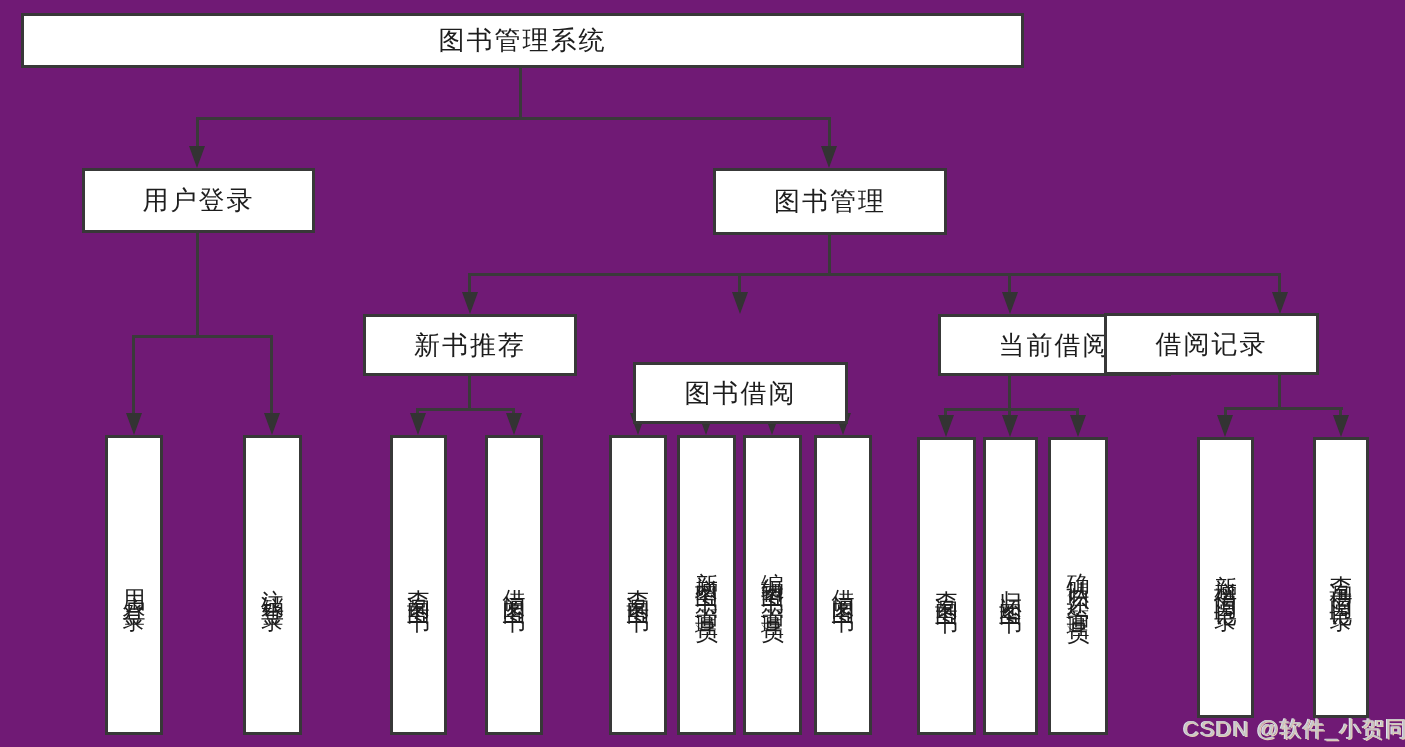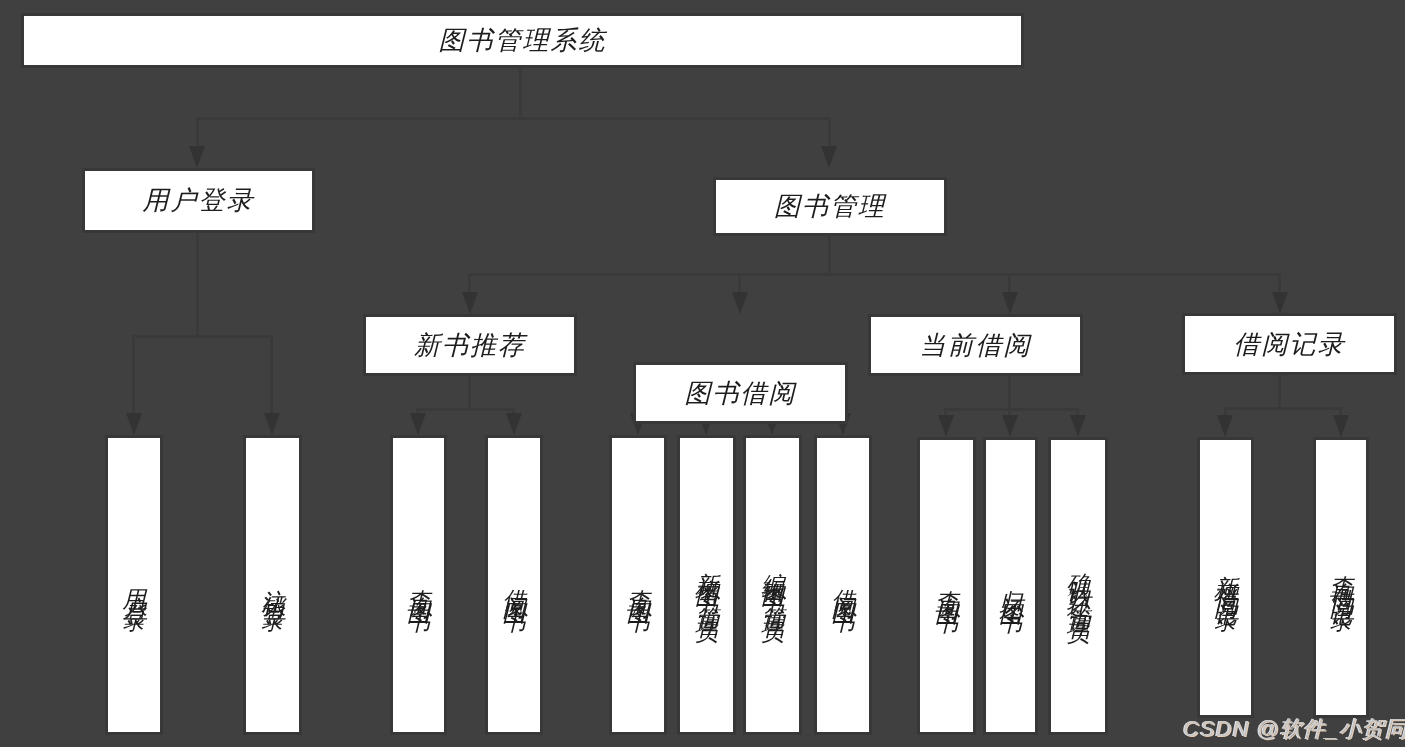--- a/index.html
+++ b/index.html
@@ -4,9 +4,8 @@
 <style>
   html,body{margin:0;padding:0;background:#ffffff;}
   .canvas{
-    position:relative;width:1405px;height:747px;background:#404040;overflow:hidden;
+    position:relative;width:1405px;height:747px;background:#701a75;overflow:hidden;
     font-family:"Liberation Sans","DejaVu Sans",sans-serif;
-    font-style:italic;
   }
   .box{
     position:absolute;background:#ffffff;border:3px solid #383838;box-sizing:border-box;

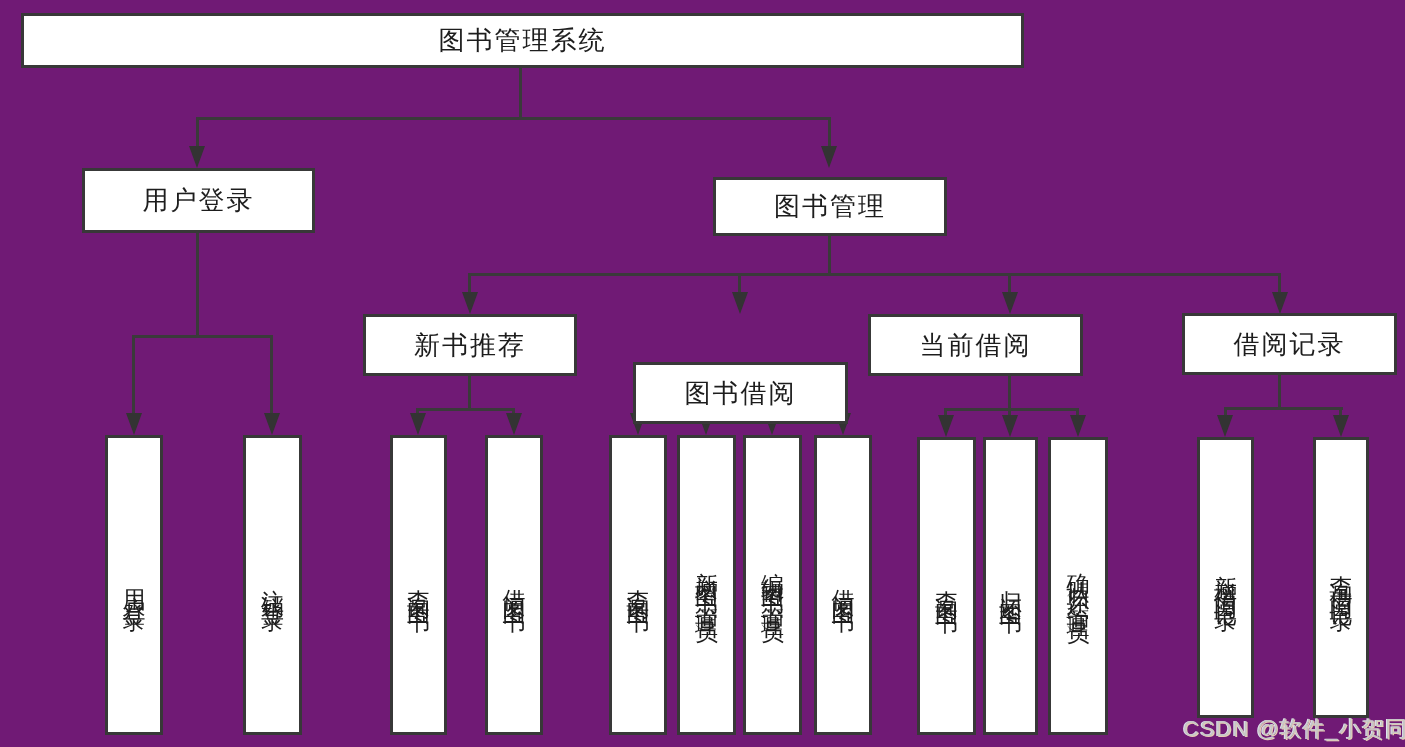--- a/index.html
+++ b/index.html
@@ -45,7 +45,7 @@
   <div class="arrow" style="left:821px;top:146px;"></div>
 
   <div class="box hbox" style="left:82px;top:168px;width:233px;height:65px;">用户登录</div>
-  <div class="box hbox" style="left:713px;top:177px;width:234px;height:59px;">图书管理</div>
+  <div class="box hbox" style="left:713px;top:168px;width:234px;height:67px;">图书管理</div>
 
   <div class="vline" style="left:196px;top:233px;height:102px;"></div>
   <div class="hline" style="left:132px;top:335px;width:141px;"></div>

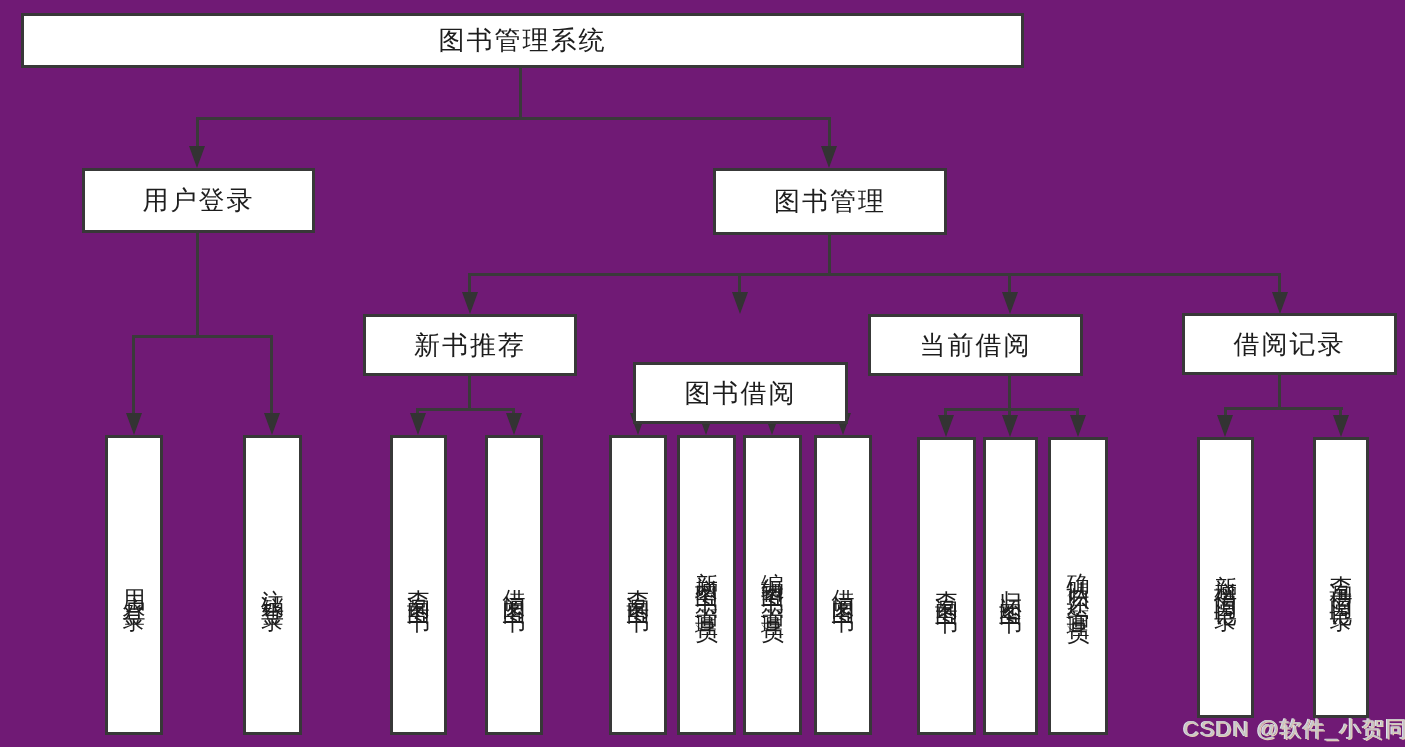--- a/index.html
+++ b/index.html
@@ -67,7 +67,7 @@
 
   <div class="box hbox" style="left:363px;top:314px;width:214px;height:62px;text-align:center;">新书推荐</div>
   <div class="box hbox" style="left:633px;top:314px;width:215px;height:62px;margin-top:48px;">图书借阅</div>
-  <div class="box hbox" style="left:868px;top:314px;width:215px;height:62px;">当前借阅</div>
+  <div class="box hbox" style="left:938px;top:314px;width:233px;height:62px;">当前借阅</div>
   <div class="box hbox" style="left:1182px;top:313px;width:215px;height:62px;">借阅记录</div>
 
   <div class="vline" style="left:468px;top:376px;height:32px;"></div>

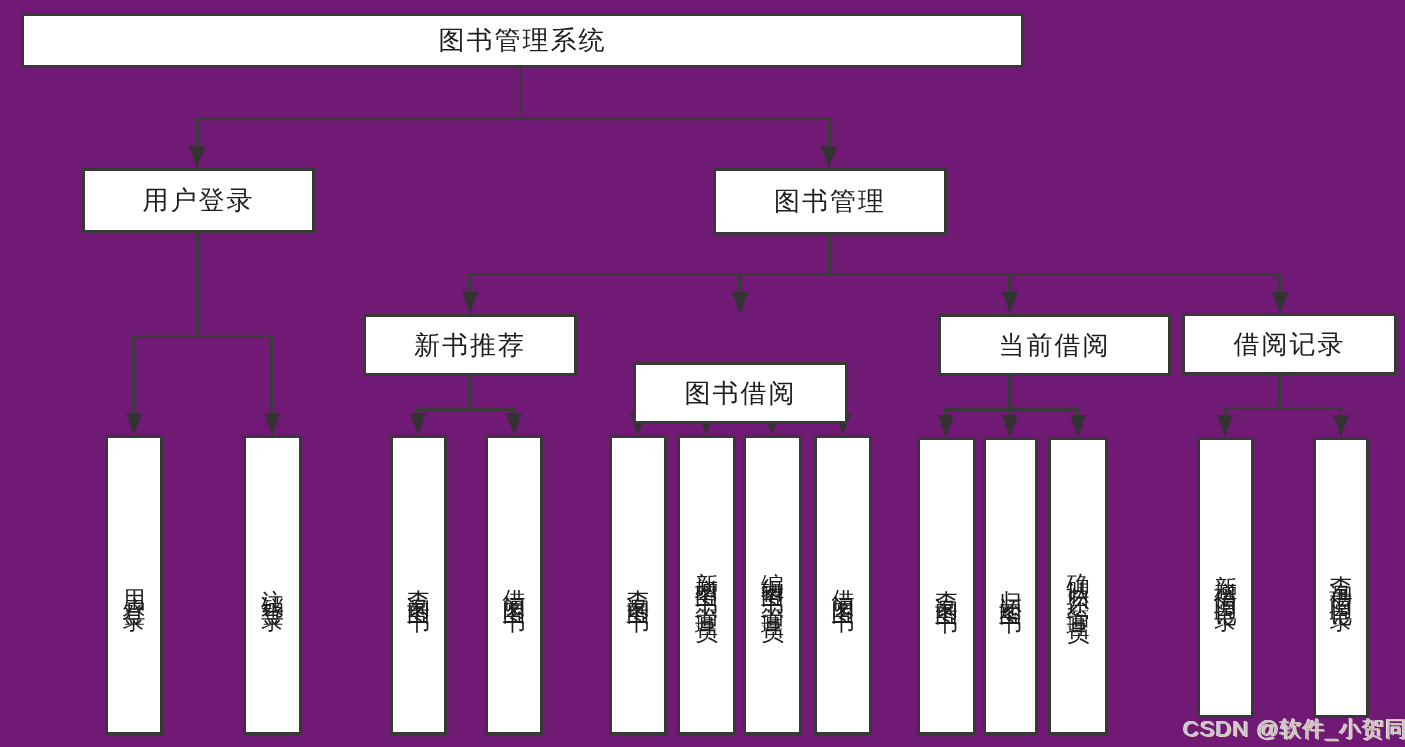--- a/index.html
+++ b/index.html
@@ -68,7 +68,7 @@
   <div class="box hbox" style="left:363px;top:314px;width:214px;height:62px;text-align:center;">新书推荐</div>
   <div class="box hbox" style="left:633px;top:314px;width:215px;height:62px;margin-top:48px;">图书借阅</div>
   <div class="box hbox" style="left:938px;top:314px;width:233px;height:62px;">当前借阅</div>
-  <div class="box hbox" style="left:1182px;top:313px;width:215px;height:62px;">借阅记录</div>
+  <div class="box hbox" style="left:1104px;top:313px;width:215px;height:62px;">借阅记录</div>
 
   <div class="vline" style="left:468px;top:376px;height:32px;"></div>
   <div class="hline" style="left:416px;top:408px;width:98px;"></div>

